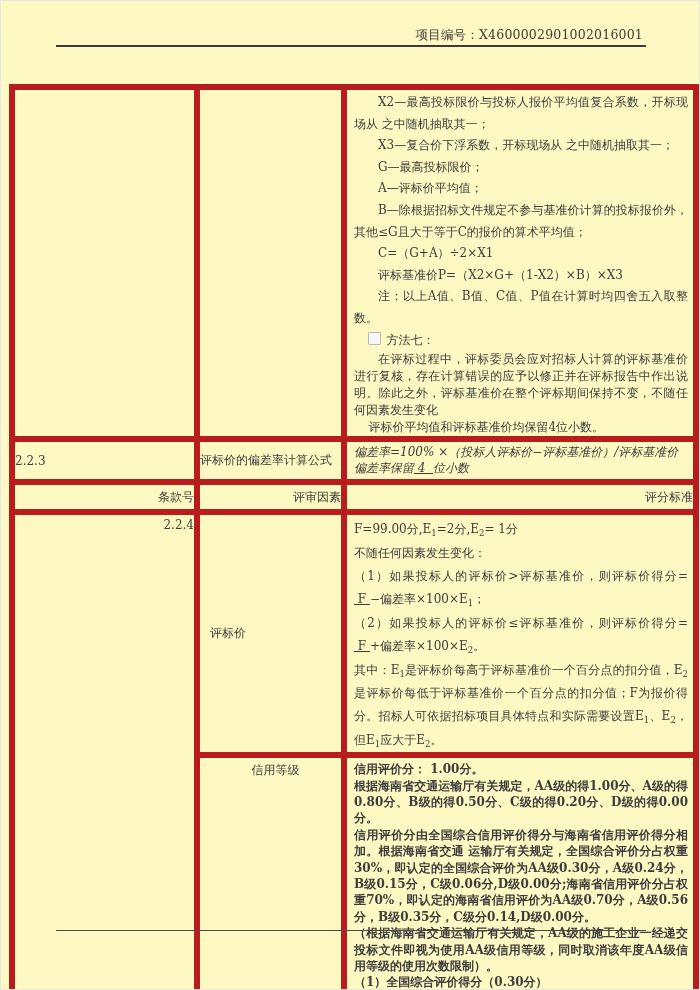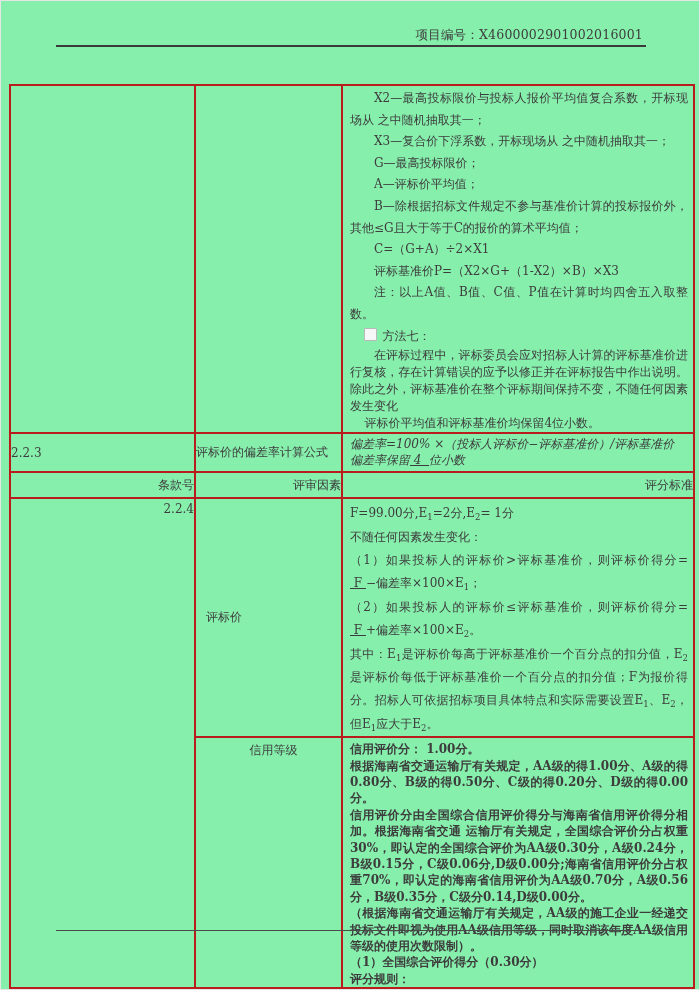--- a/index.html
+++ b/index.html
@@ -4,7 +4,7 @@
 <style>
   html,body{margin:0;padding:0;background:#ffffff;}
   .page{
-    position:relative;width:700px;height:990px;background:#86efac;
+    position:relative;width:700px;height:990px;background:#fef9c3;
     font-family:"DejaVu Serif","Liberation Serif",serif;color:#3d3d3d;
     box-sizing:border-box;border:1px solid #e6e6e6;overflow:hidden;
   }

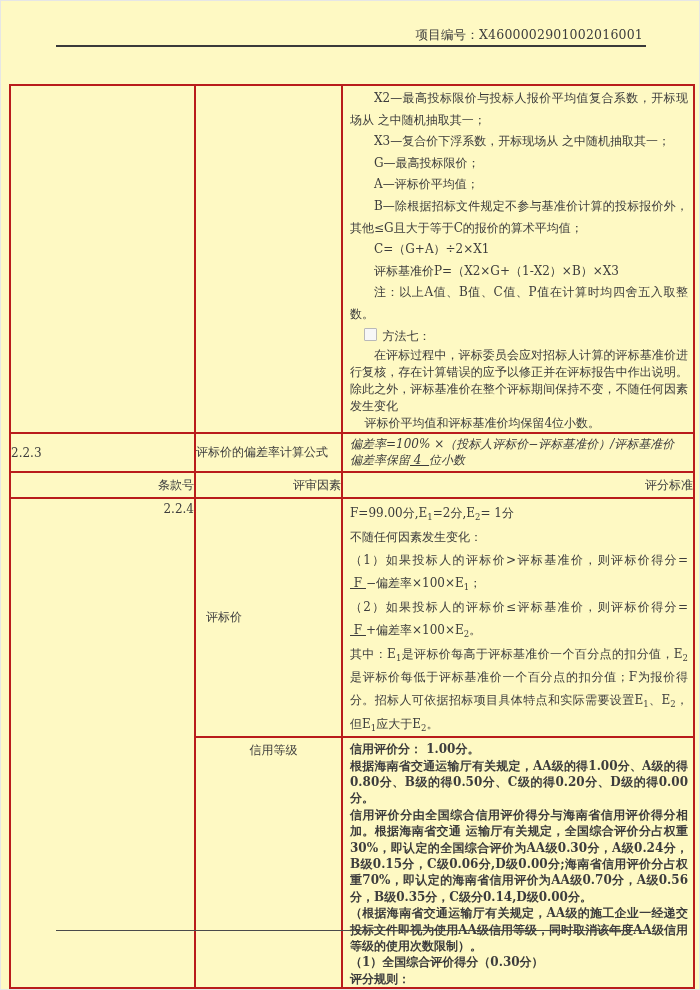--- a/index.html
+++ b/index.html
@@ -20,7 +20,7 @@
     position:absolute;left:8px;top:83px;width:684px;
     border-collapse:collapse;table-layout:fixed;font-size:12px;color:#3d3d3d;
   }
-  table.doc td{border:2px solid #b91c1c;vertical-align:top;padding:0;overflow:hidden;}
+  table.doc td{border:6px solid #b91c1c;vertical-align:top;padding:0;overflow:hidden;}
   col.c1{width:185px;} col.c2{width:147px;} col.c3{width:352px;}
   p{margin:0;}
   .u{text-decoration:underline;white-space:pre;}

